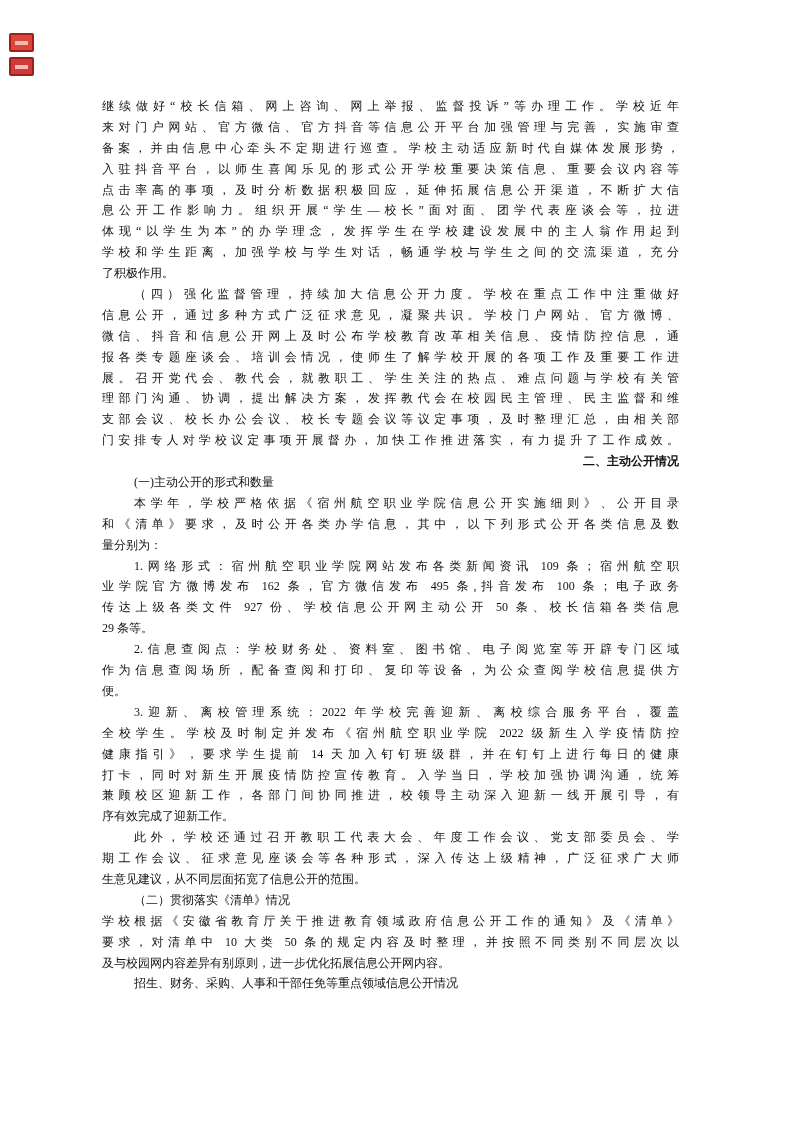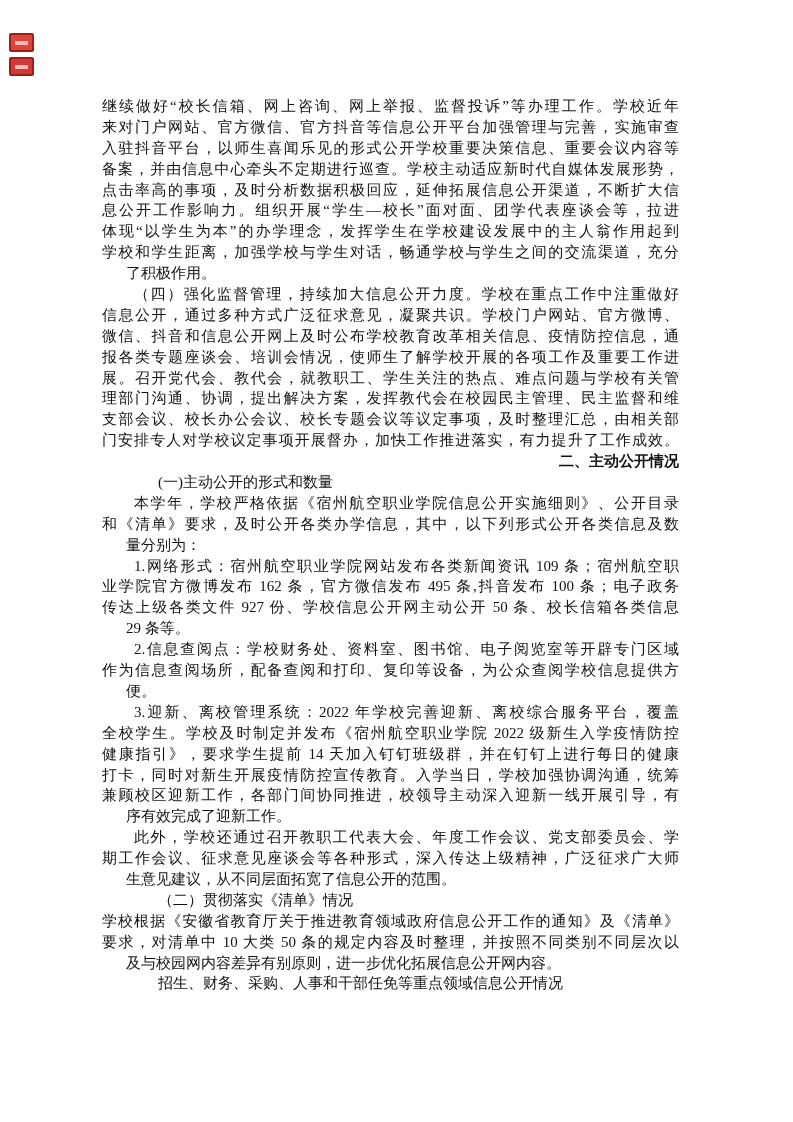--- a/index.html
+++ b/index.html
@@ -30,7 +30,7 @@
     color:#121212;
   }
   .line{
-    font-size:15px;
+    font-size:12px;
     line-height:20.9px;
     height:20.9px;
     white-space:normal;

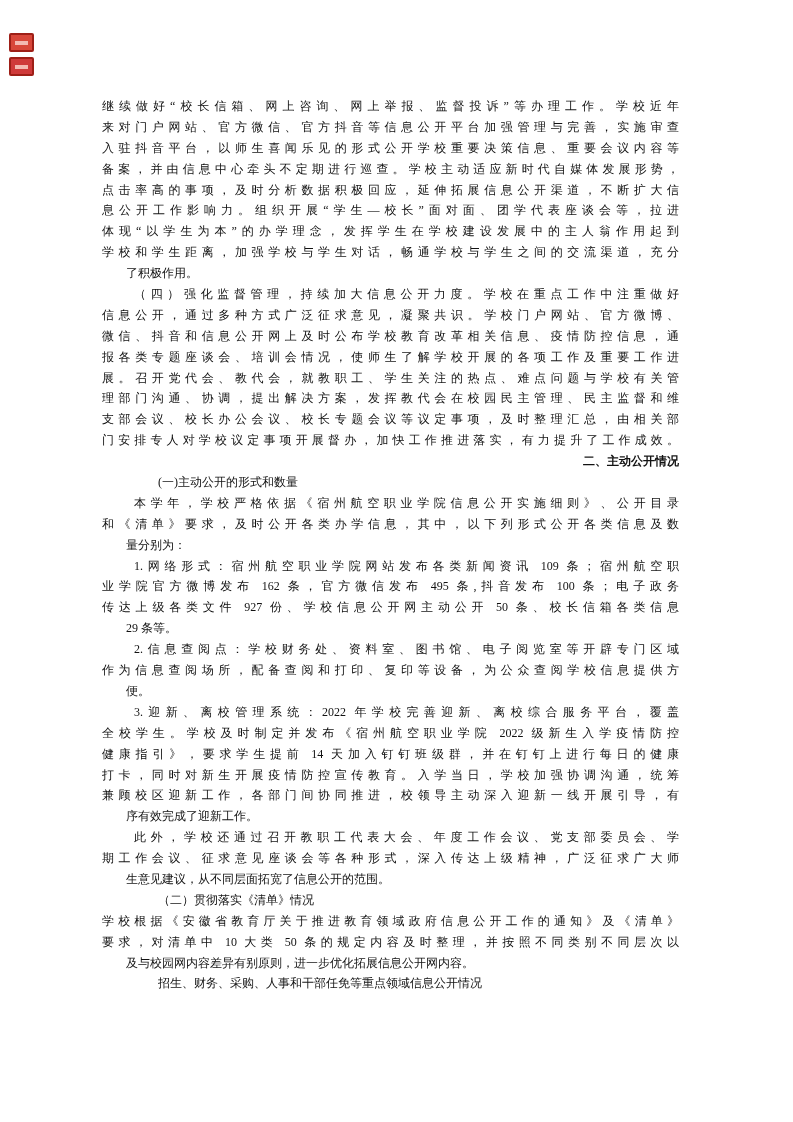--- a/index.html
+++ b/index.html
@@ -54,8 +54,8 @@
   <div class="doc-text">
       <div class="line j">继续做好“校长信箱、网上咨询、网上举报、监督投诉”等办理工作。学校近年</div>
       <div class="line j">来对门户网站、官方微信、官方抖音等信息公开平台加强管理与完善，实施审查</div>
+      <div class="line j">备案，并由信息中心牵头不定期进行巡查。学校主动适应新时代自媒体发展形势，</div>
       <div class="line j">入驻抖音平台，以师生喜闻乐见的形式公开学校重要决策信息、重要会议内容等</div>
-      <div class="line j">备案，并由信息中心牵头不定期进行巡查。学校主动适应新时代自媒体发展形势，</div>
       <div class="line j">点击率高的事项，及时分析数据积极回应，延伸拓展信息公开渠道，不断扩大信</div>
       <div class="line j">息公开工作影响力。组织开展“学生—校长”面对面、团学代表座谈会等，拉进</div>
       <div class="line j">体现“以学生为本”的办学理念，发挥学生在学校建设发展中的主人翁作用起到</div>

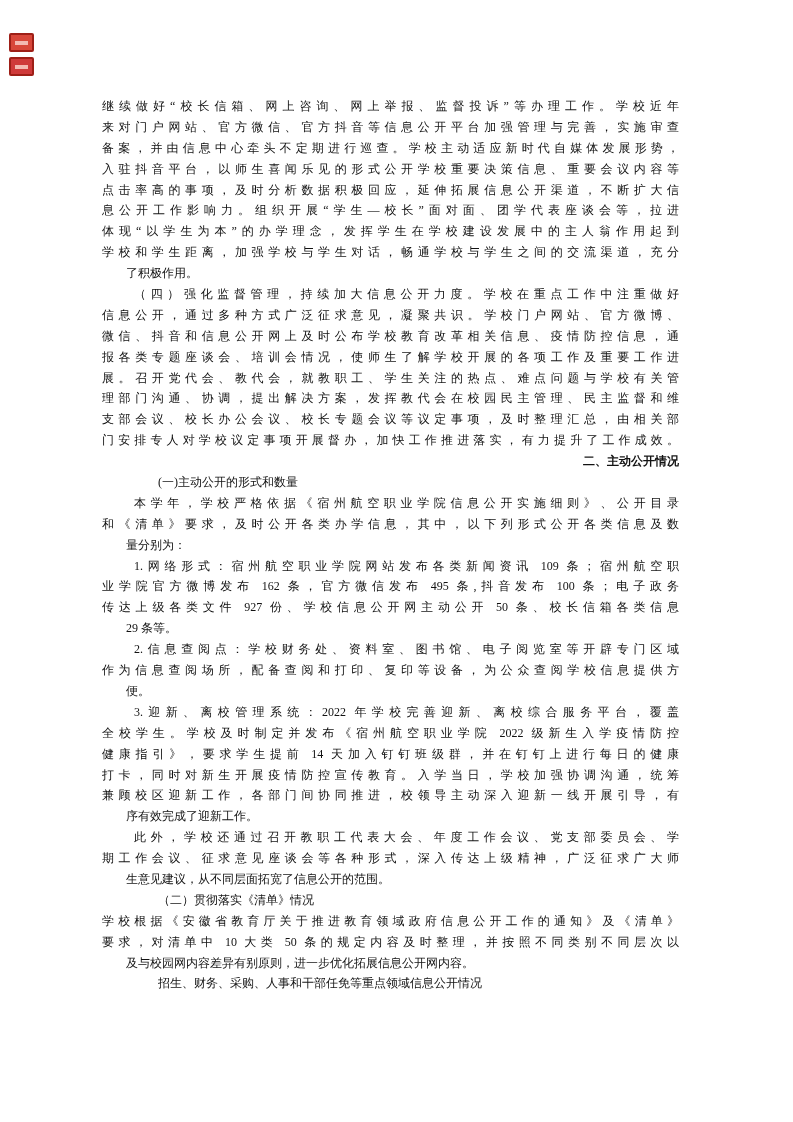--- a/index.html
+++ b/index.html
@@ -37,7 +37,7 @@
     overflow:visible;
   }
   .j{text-align:justify;text-align-last:justify;}
-  .l{text-align:left;margin-left:24px;}
+  .l{text-align:left;}
   .ind{text-indent:32px;}
   .b{font-weight:700;text-align:right;}
 </style>

